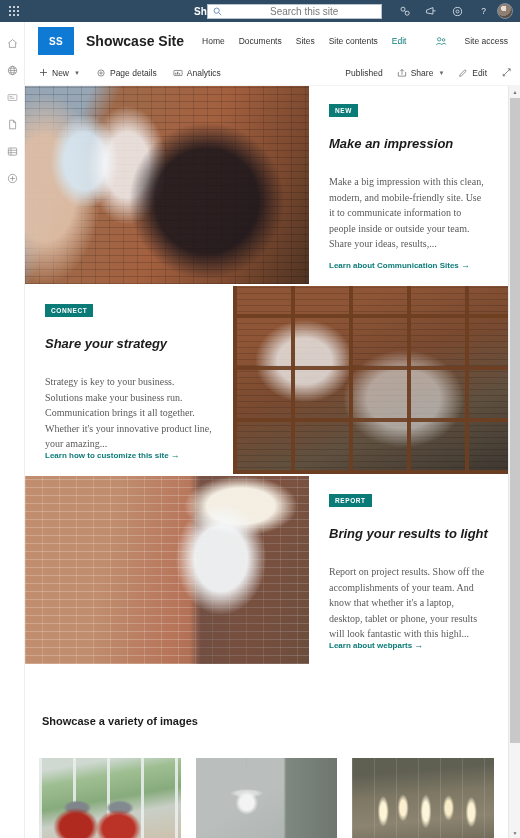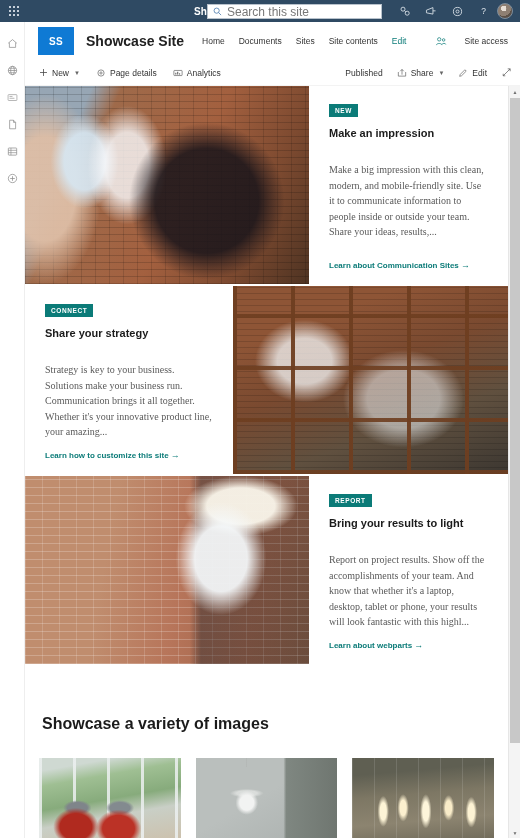--- a/index.html
+++ b/index.html
@@ -49,7 +49,7 @@
   }
   .searchbox .mag { margin-right: 5px; display:flex; }
   .searchbox .ph {
-    font-size: 12px; color: #787878;
+    font-size: 10px; color: #787878; margin-left: 43px;
   }
   .suite-icons {
     position: absolute; right: 4px; top: 0;

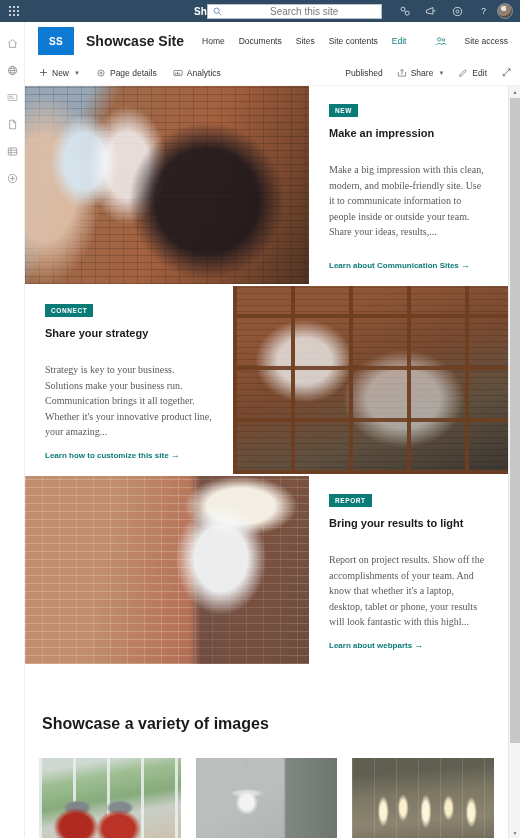--- a/index.html
+++ b/index.html
@@ -176,9 +176,10 @@
     align-self: flex-start;
   }
   .hero-title {
-    margin-top: 10px;
-    font-size: 11px; font-weight: 600; color: #1b1b1b;
-    cursor: pointer;
+    margin-top: 19px;
+    font-size: 13px; font-weight: 600; color: #1b1b1b;
+    cursor: pointer;
+    font-style: italic;
   }
   .hero-desc {
     margin-top: 23px;

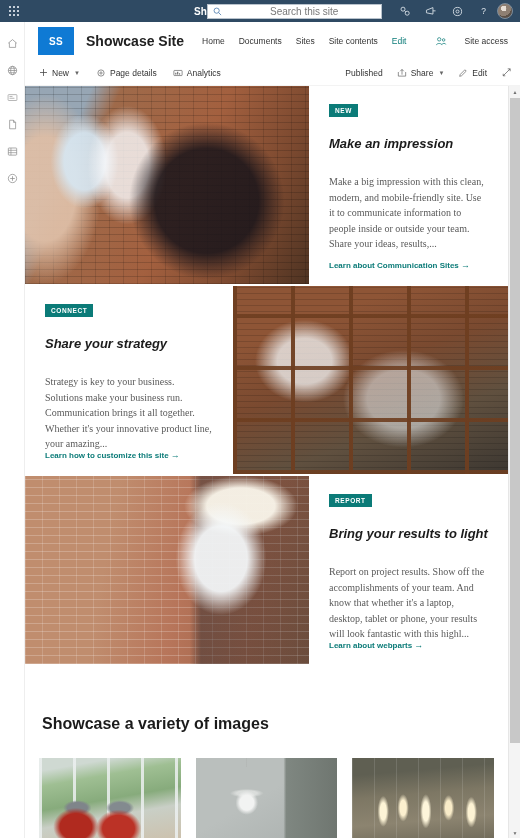--- a/index.html
+++ b/index.html
@@ -225,7 +225,7 @@
   
   .gallery-head {
     position: absolute; left: 17px; top: 629px;
-    font-size: 16px; font-weight: 600; color: #1b1b1b;
+    font-size: 11px; font-weight: 600; color: #1b1b1b;
   }
   .gallery {
     position: absolute; left: 14px; top: 672px;

